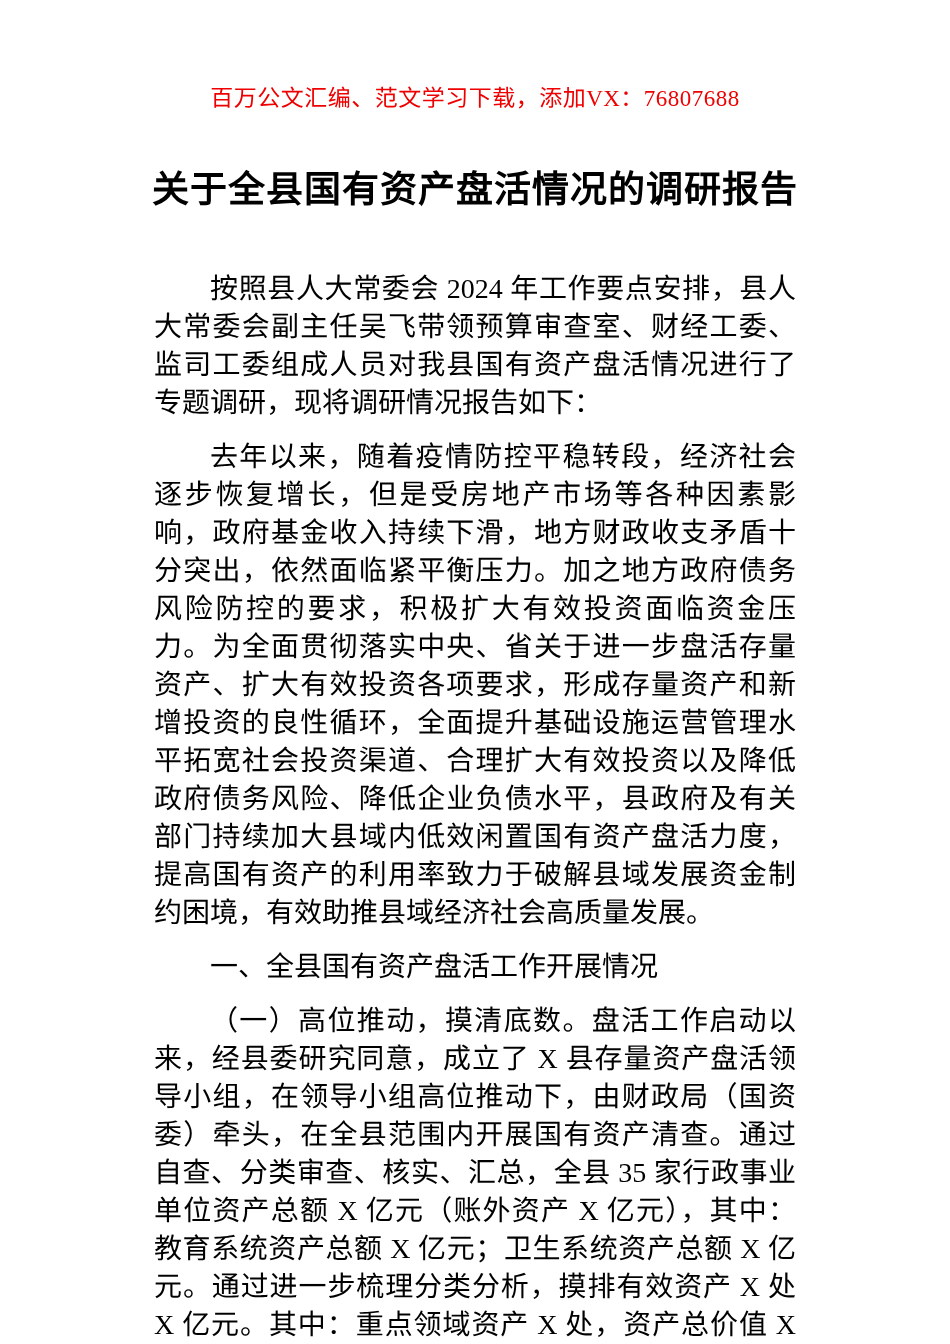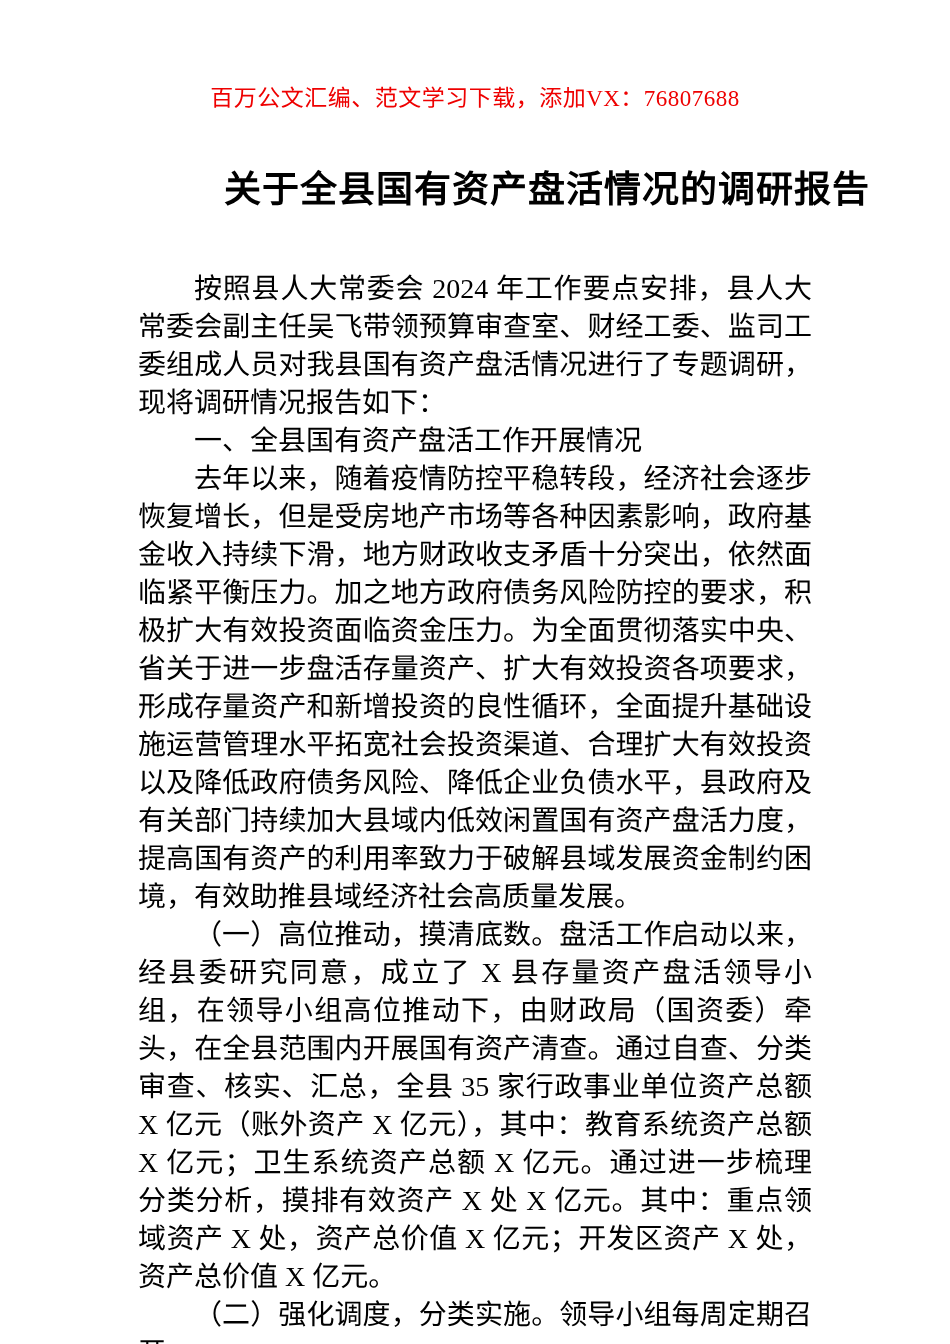--- a/index.html
+++ b/index.html
@@ -32,7 +32,7 @@
   }
   .title {
     margin: 52px 80px 0 80px;
-    text-align: right;
+    text-align: center;
     font-size: 37px;
     line-height: 48px;
     font-weight: 700;

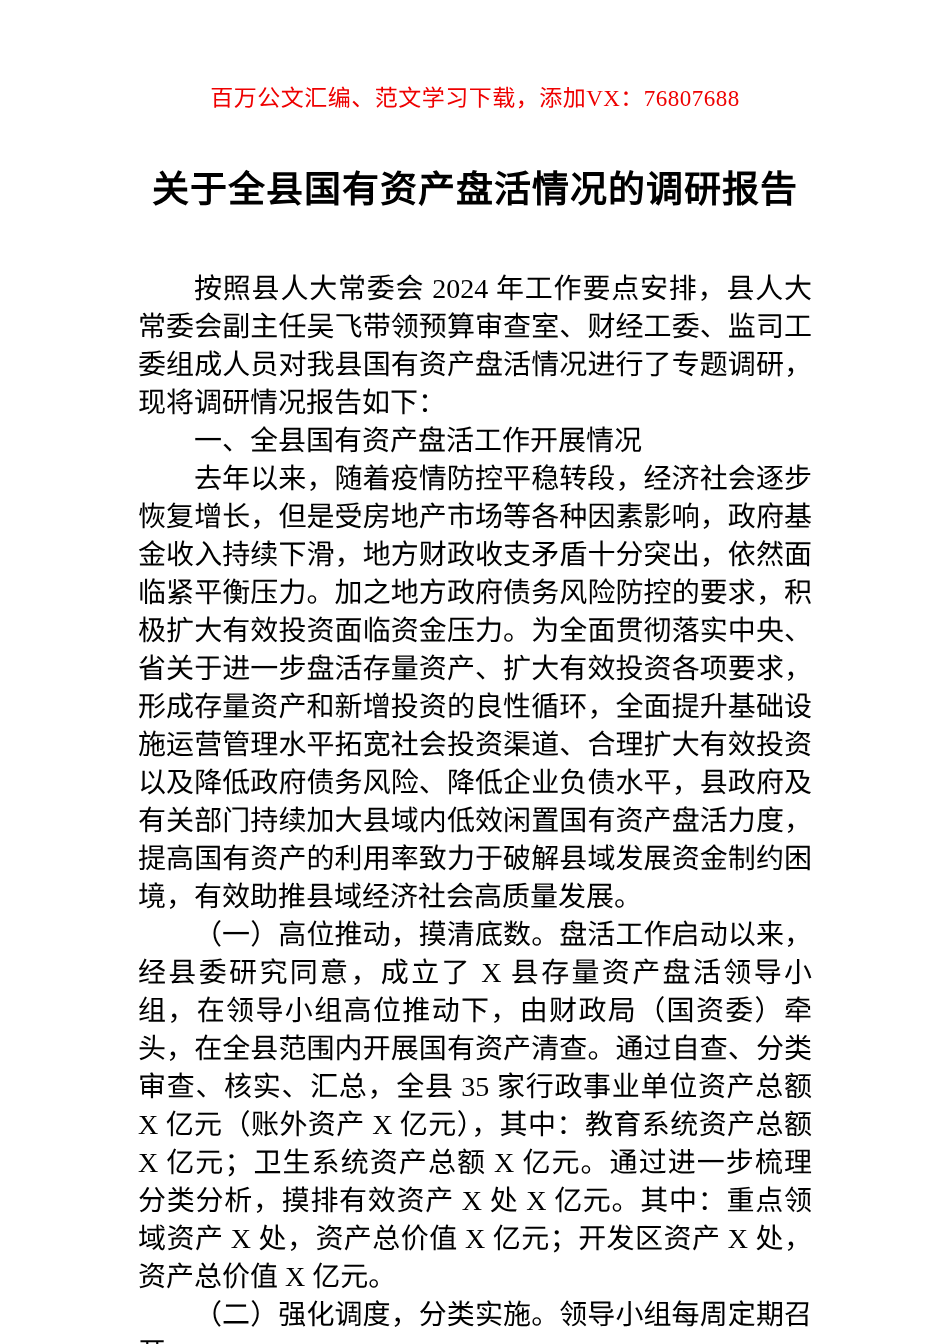--- a/index.html
+++ b/index.html
@@ -47,7 +47,7 @@
     text-justify: inter-ideograph;
   }
   .content p {
-    margin: 0;
+    margin: 16px;
     padding: 0;
     text-indent: 2em;
     word-break: break-all;

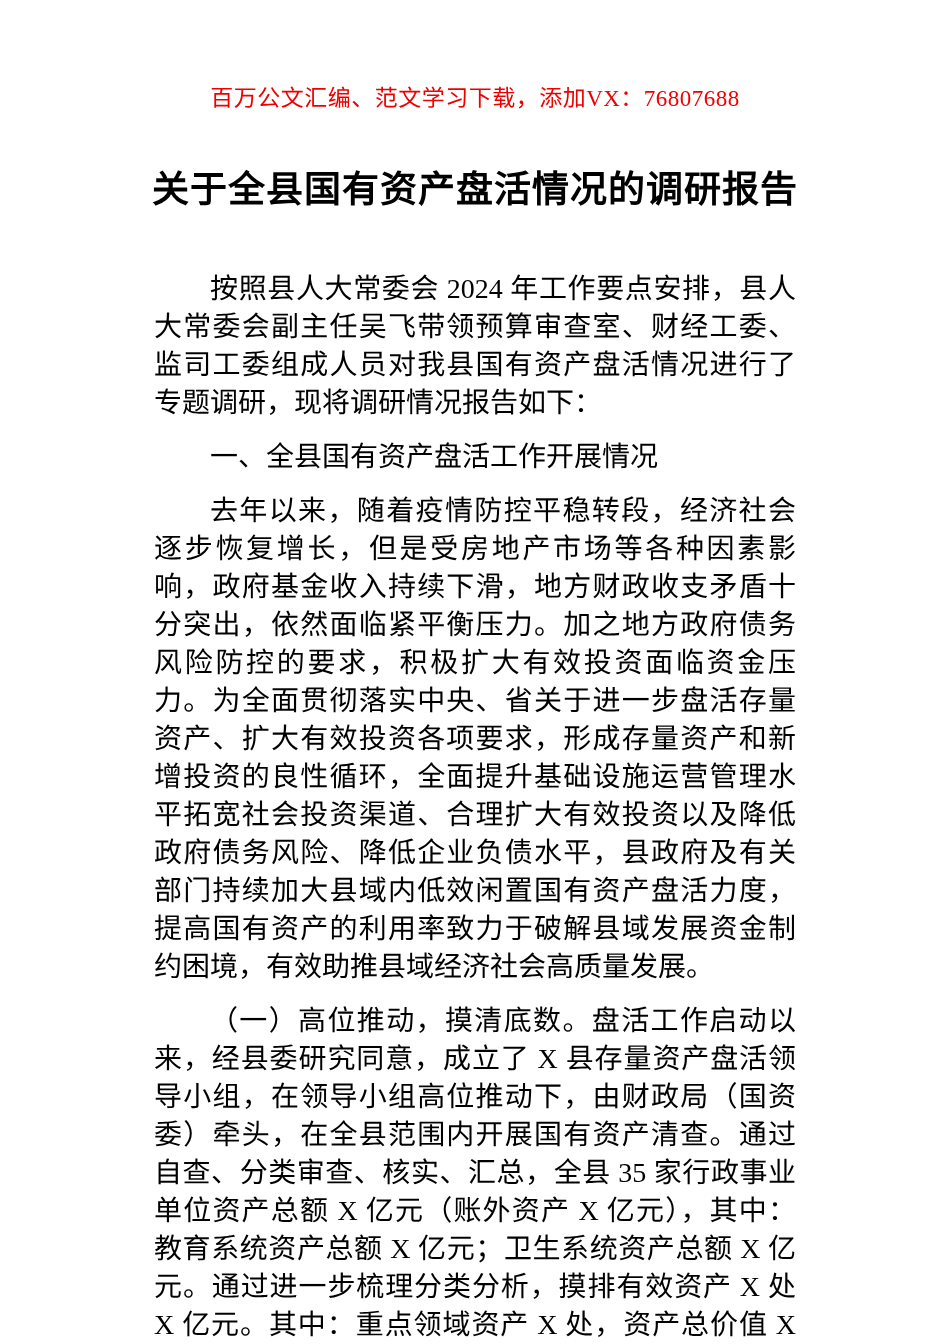--- a/index.html
+++ b/index.html
@@ -64,8 +64,8 @@
 
   <div class="content">
     <p>按照县人大常委会 2024 年工作要点安排，县人大常委会副主任吴飞带领预算审查室、财经工委、监司工委组成人员对我县国有资产盘活情况进行了专题调研，现将调研情况报告如下：</p>
+    <p>去年以来，随着疫情防控平稳转段，经济社会逐步恢复增长，但是受房地产市场等各种因素影响，政府基金收入持续下滑，地方财政收支矛盾十分突出，依然面临紧平衡压力。加之地方政府债务风险防控的要求，积极扩大有效投资面临资金压力。为全面贯彻落实中央、省关于进一步盘活存量资产、扩大有效投资各项要求，形成存量资产和新增投资的良性循环，全面提升基础设施运营管理水平拓宽社会投资渠道、合理扩大有效投资以及降低政府债务风险、降低企业负债水平，县政府及有关部门持续加大县域内低效闲置国有资产盘活力度，提高国有资产的利用率致力于破解县域发展资金制约困境，有效助推县域经济社会高质量发展。</p>
     <p>一、全县国有资产盘活工作开展情况</p>
-    <p>去年以来，随着疫情防控平稳转段，经济社会逐步恢复增长，但是受房地产市场等各种因素影响，政府基金收入持续下滑，地方财政收支矛盾十分突出，依然面临紧平衡压力。加之地方政府债务风险防控的要求，积极扩大有效投资面临资金压力。为全面贯彻落实中央、省关于进一步盘活存量资产、扩大有效投资各项要求，形成存量资产和新增投资的良性循环，全面提升基础设施运营管理水平拓宽社会投资渠道、合理扩大有效投资以及降低政府债务风险、降低企业负债水平，县政府及有关部门持续加大县域内低效闲置国有资产盘活力度，提高国有资产的利用率致力于破解县域发展资金制约困境，有效助推县域经济社会高质量发展。</p>
     <p>（一）高位推动，摸清底数。盘活工作启动以来，经县委研究同意，成立了 X 县存量资产盘活领导小组，在领导小组高位推动下，由财政局（国资委）牵头，在全县范围内开展国有资产清查。通过自查、分类审查、核实、汇总，全县 35 家行政事业单位资产总额 X 亿元（账外资产 X 亿元），其中：教育系统资产总额 X 亿元；卫生系统资产总额 X 亿元。通过进一步梳理分类分析，摸排有效资产 X 处 X 亿元。其中：重点领域资产 X 处，资产总价值 X 亿元；开发区资产 X 处，资产总价值 X 亿元。</p>
     <p>（二）强化调度，分类实施。领导小组每周定期召开</p>
   </div>

